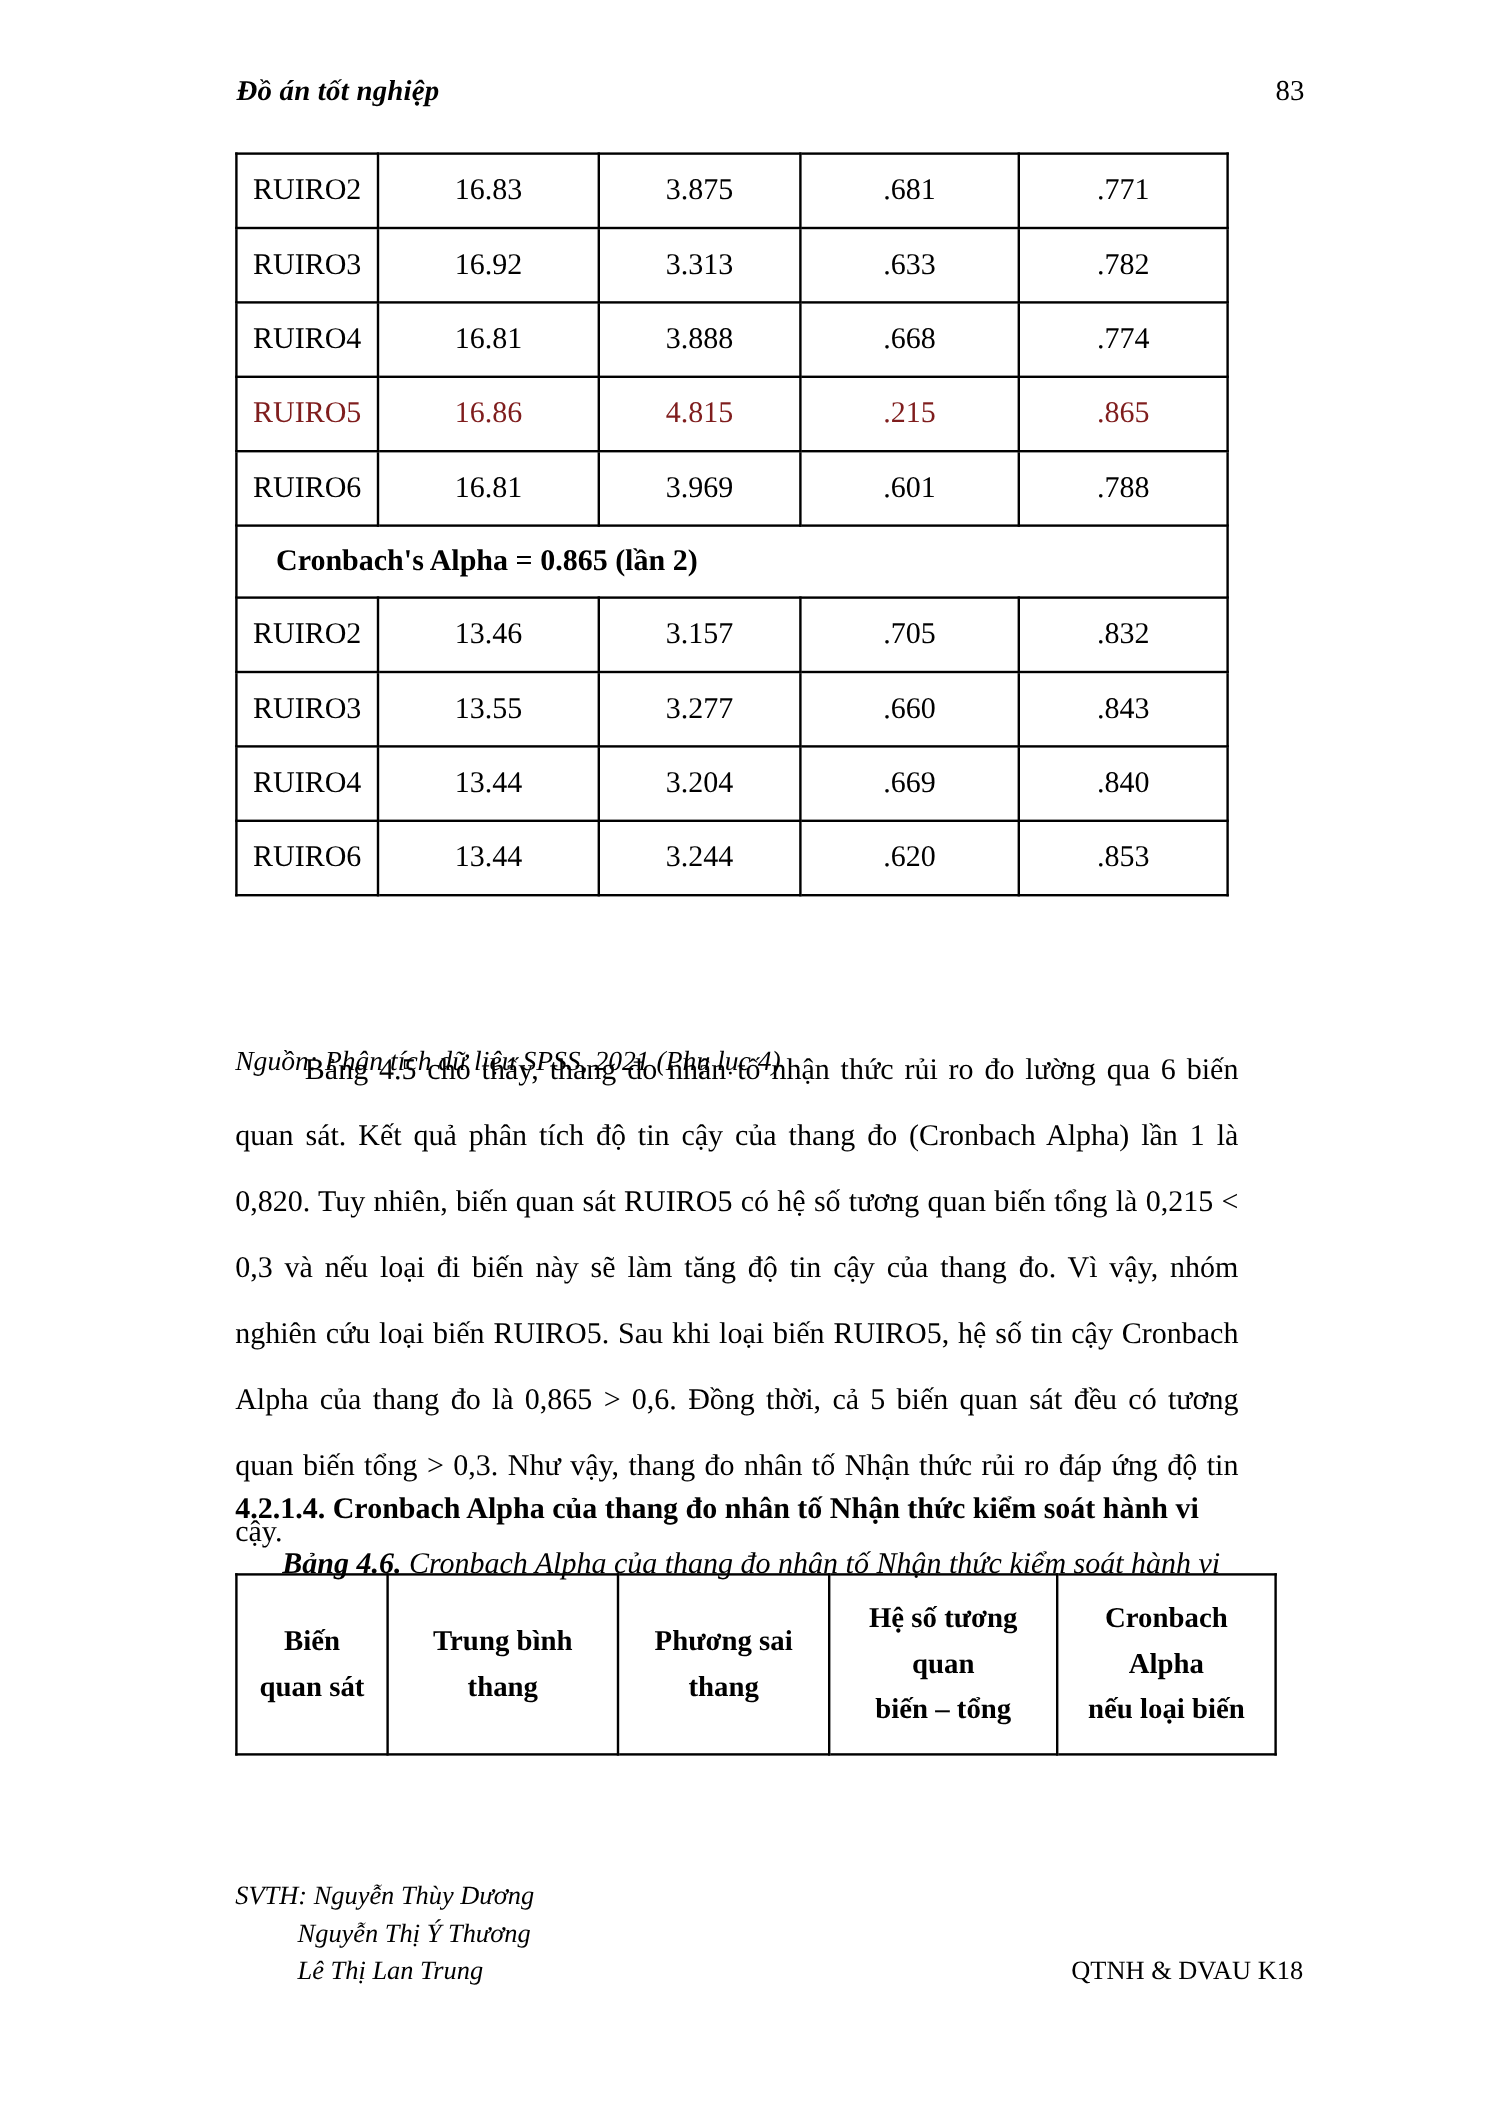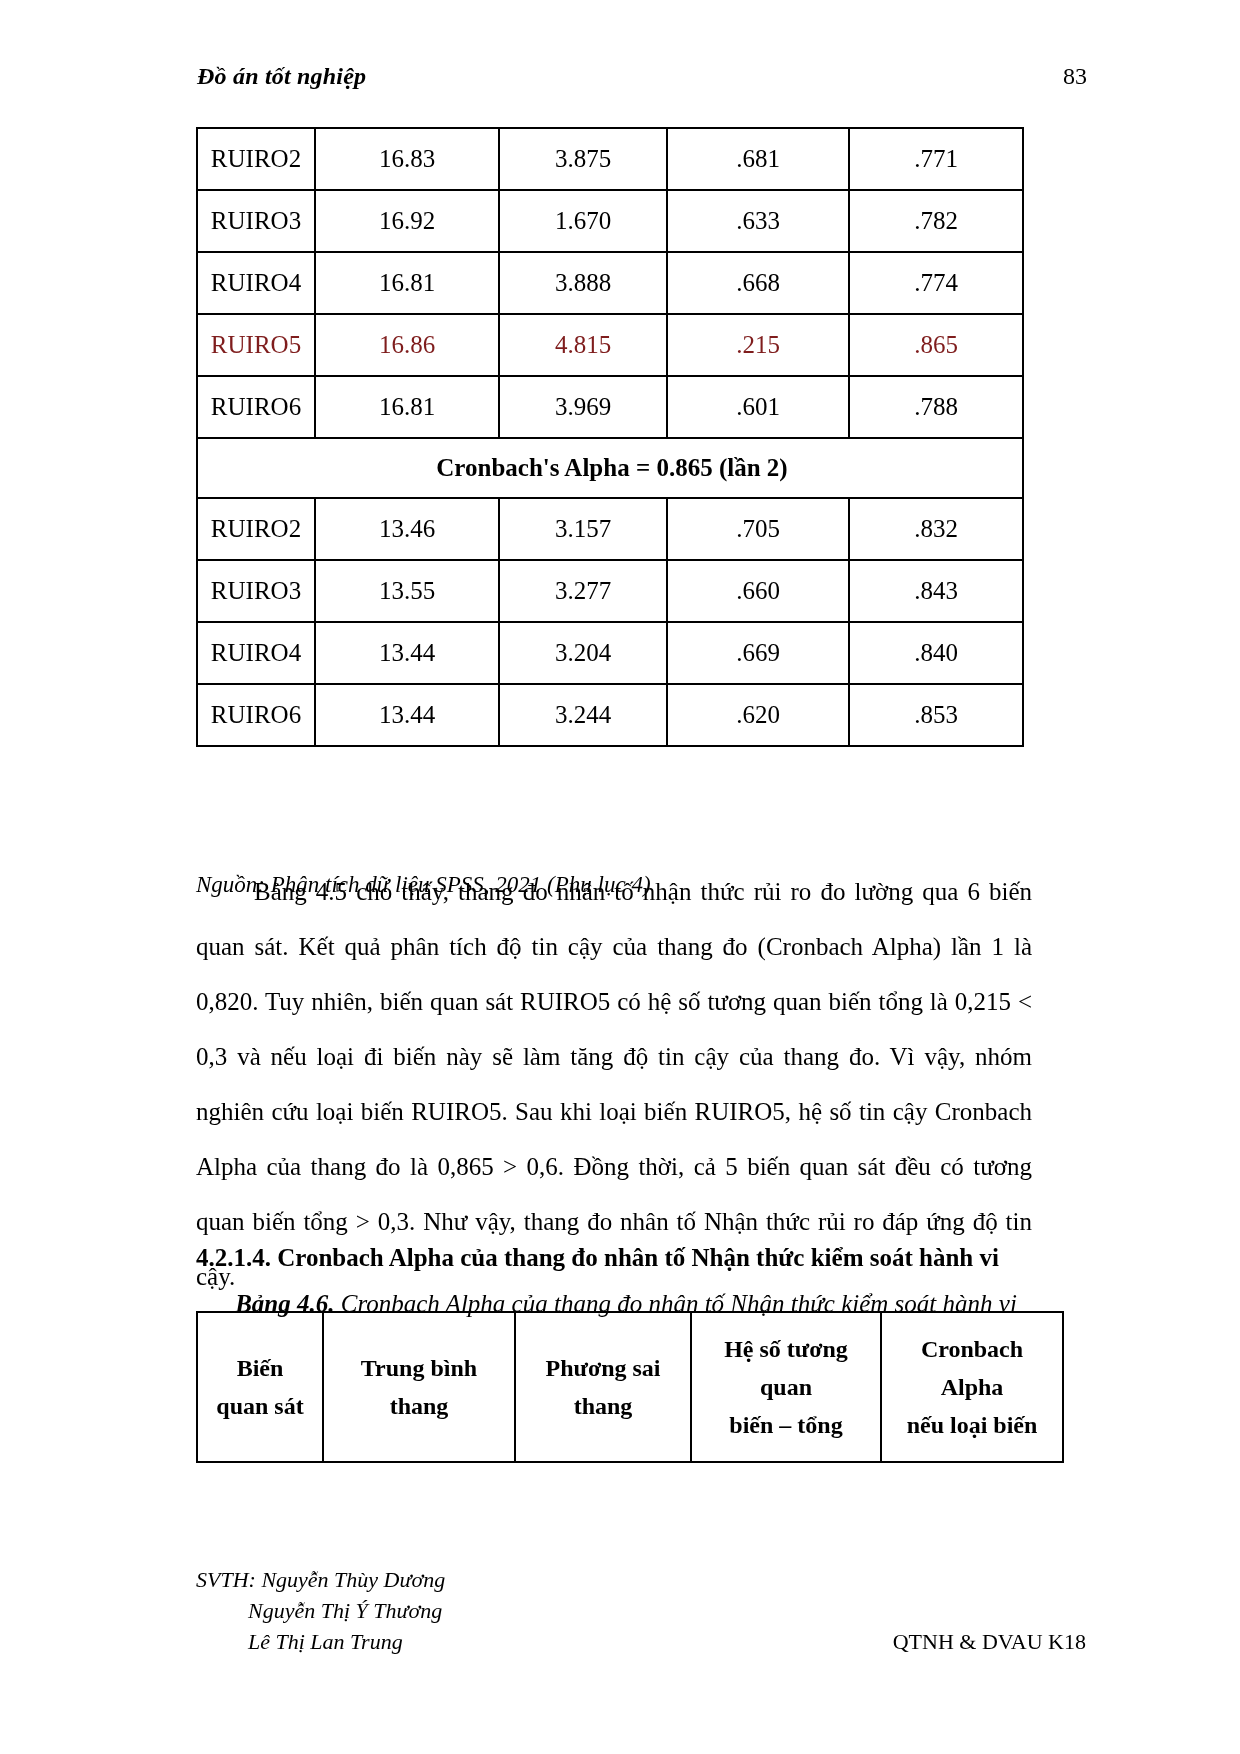--- a/index.html
+++ b/index.html
@@ -179,7 +179,7 @@
         <tr>
           <td class="lbl">RUIRO3</td>
           <td class="c2">16.92</td>
-          <td class="c3">1.670</td>
+          <td class="c3">3.313</td>
           <td class="c4">.633</td>
           <td class="c5">.782</td>
         </tr>

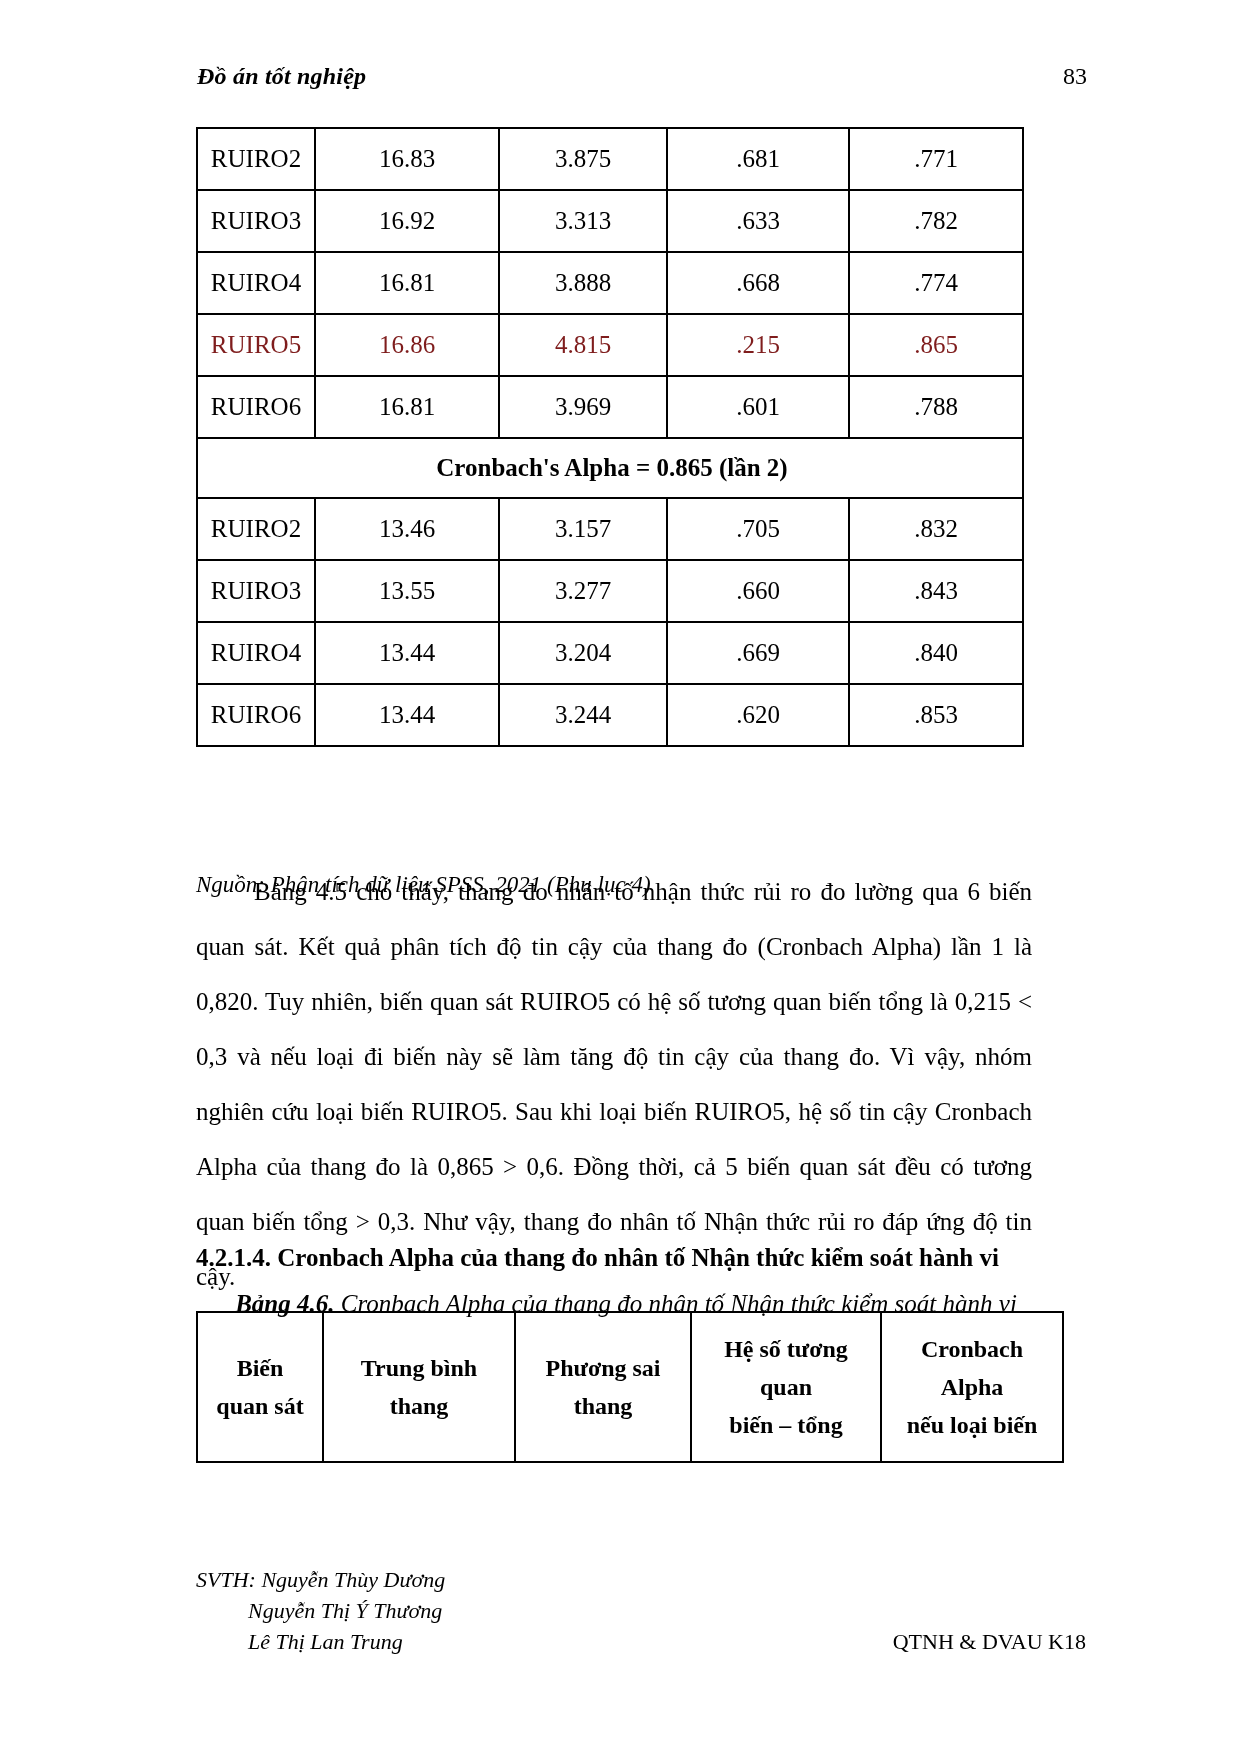--- a/index.html
+++ b/index.html
@@ -71,9 +71,9 @@
   }
   #table-cronbach-ruiro td { height: 60px; }
   #table-cronbach-ruiro td.alpha-row {
-    text-align: center;
-    font-weight: bold;
-    padding-left: 4px;
+    text-align: left;
+    font-weight: bold;
+    padding-left: 32px;
     height: 58px;
     font-size: 25px;
   }

